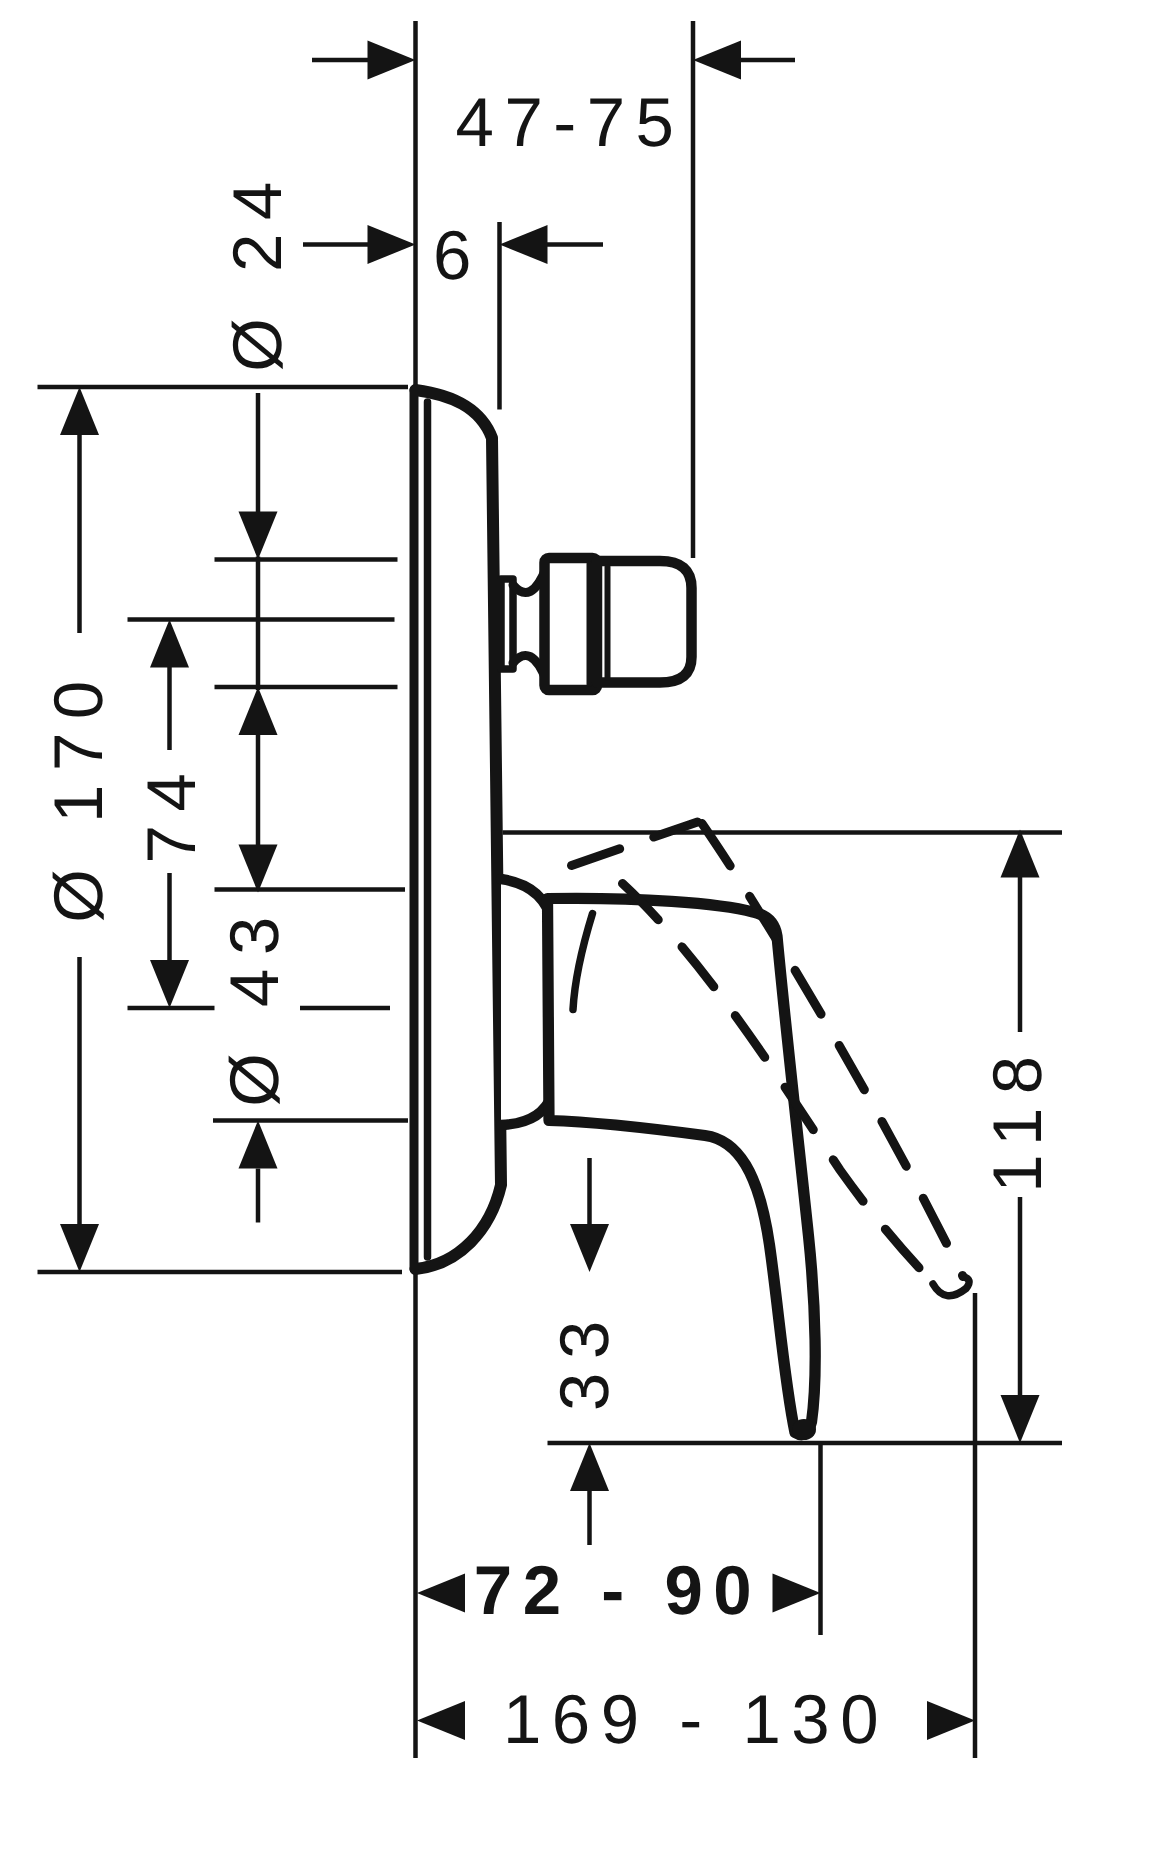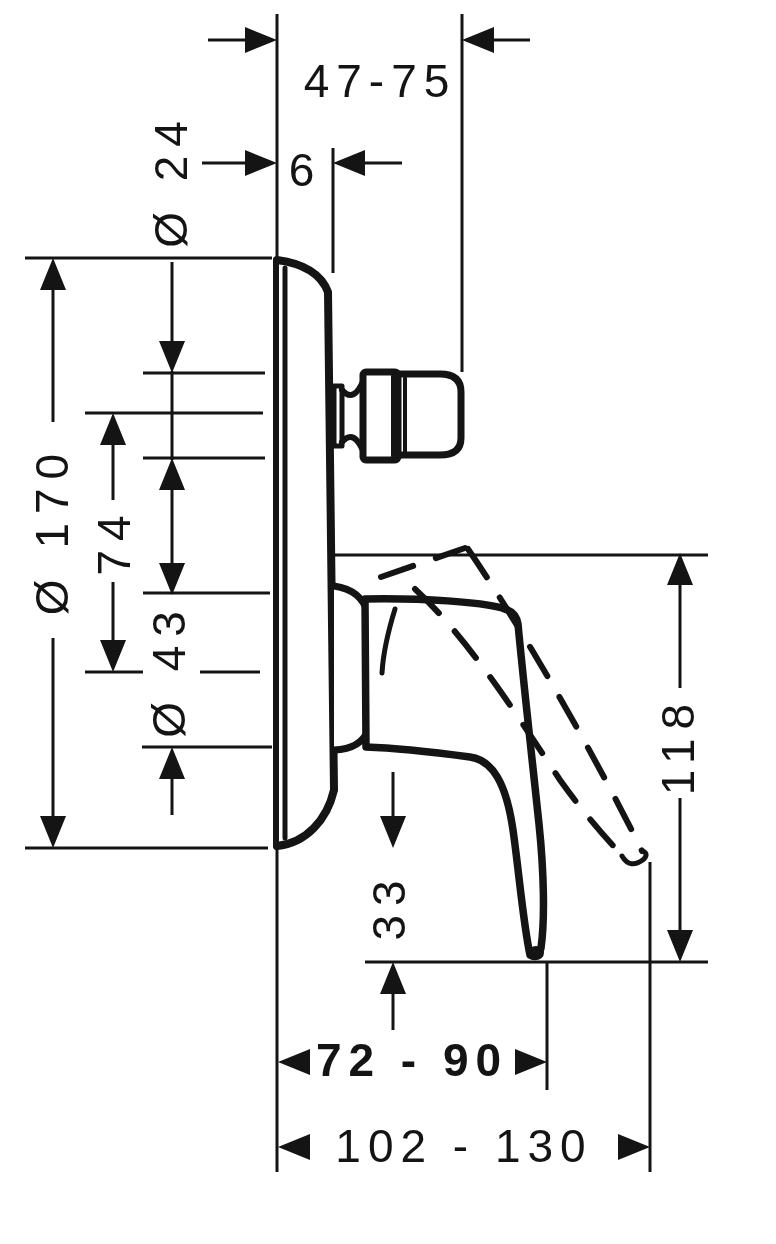--- a/index.html
+++ b/index.html
@@ -161,7 +161,7 @@
 
   <div class="dim-label" style="left:412px;top:1060px;font-weight:bold;">72 - 90</div>
 
-  <div class="dim-label" style="left:464px;top:1146px;">102 - 130</div>
+  <div class="dim-label" style="left:464px;top:1146px;">169 - 130</div>
 
 </div>
 

